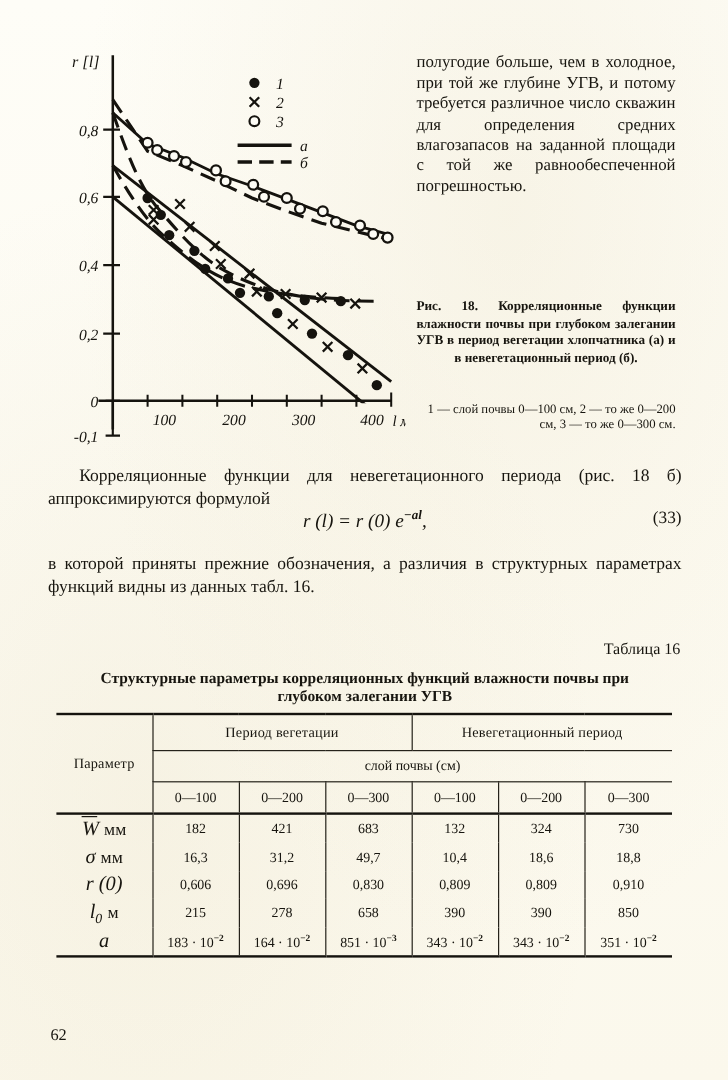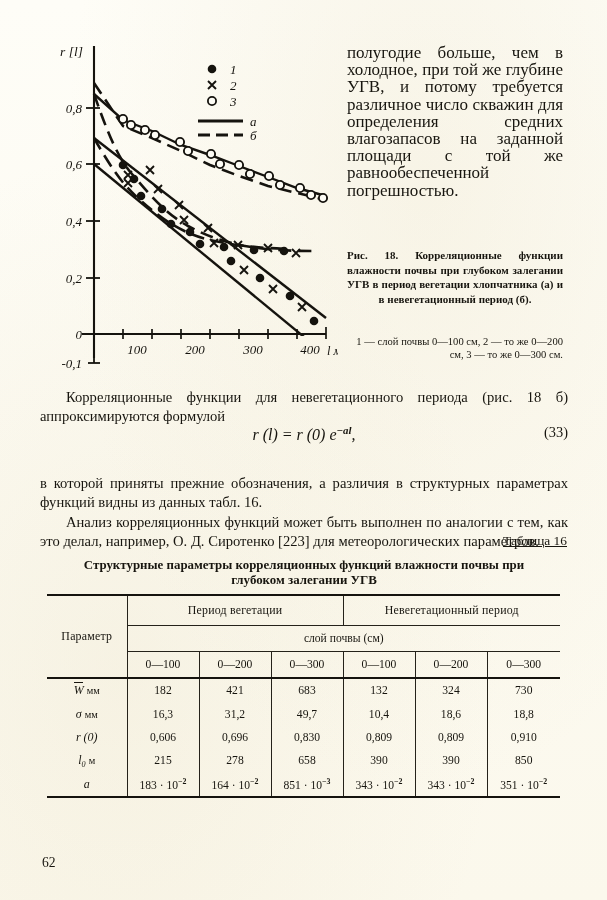--- a/index.html
+++ b/index.html
@@ -24,7 +24,7 @@
   
   .rightcol{
     position:absolute;left:347px;top:44px;width:216px;
-    font-size:17px;line-height:17.2px;
+    font-size:14px;line-height:17.2px;
     text-align:justify;text-align-last:justify;
     hyphens:manual;
   }

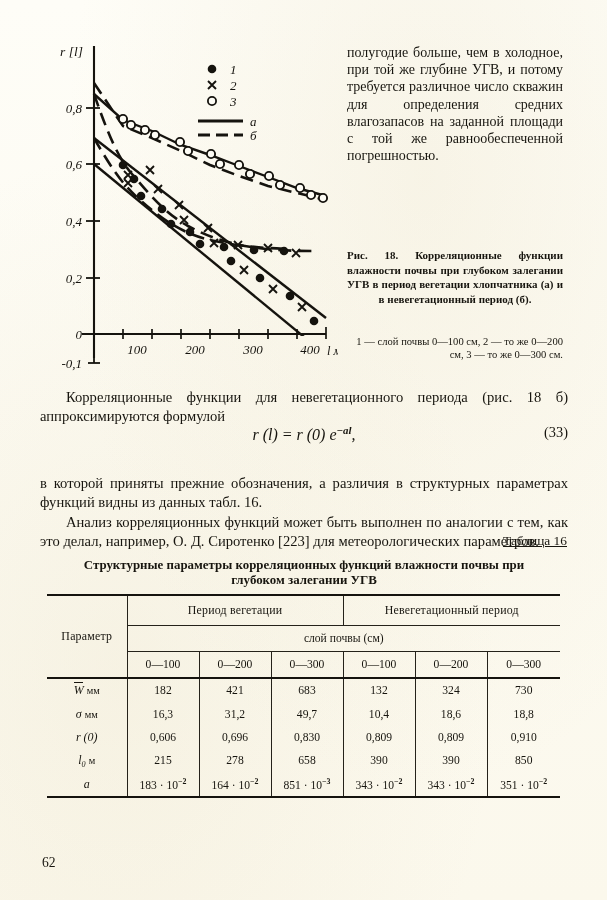--- a/index.html
+++ b/index.html
@@ -55,7 +55,7 @@
     position:absolute;right:0;top:0;font-style:normal;font-size:14.4px;
   }
   .body2{
-    position:absolute;left:40px;top:474px;width:528px;
+    position:absolute;left:40px;top:461px;width:528px;
     font-size:14.6px;line-height:19.4px;
     text-align:justify;text-align-last:left;
   }

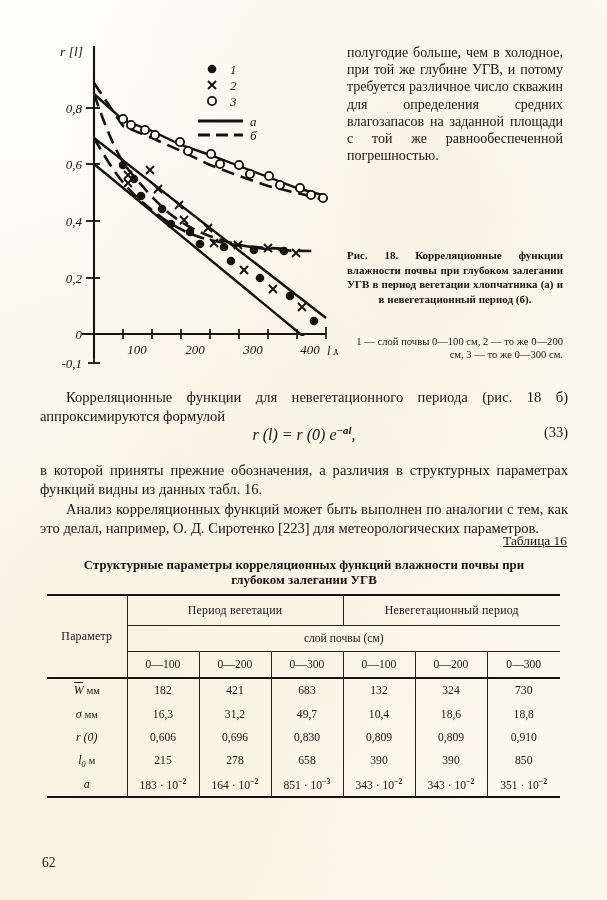--- a/index.html
+++ b/index.html
@@ -292,7 +292,6 @@
 
 <div class="body2">
   <span>в которой приняты прежние обозначения, а различия в структурных параметрах функций видны из данных табл. 16.</span>
-  <span class="indent">Анализ корреляционных функций может быть выполнен по аналогии с тем, как это делал, например, О. Д. Сиротенко [223] для метеорологических параметров.</span>
 </div>
 
 <div class="tabnum">Таблица 16</div>

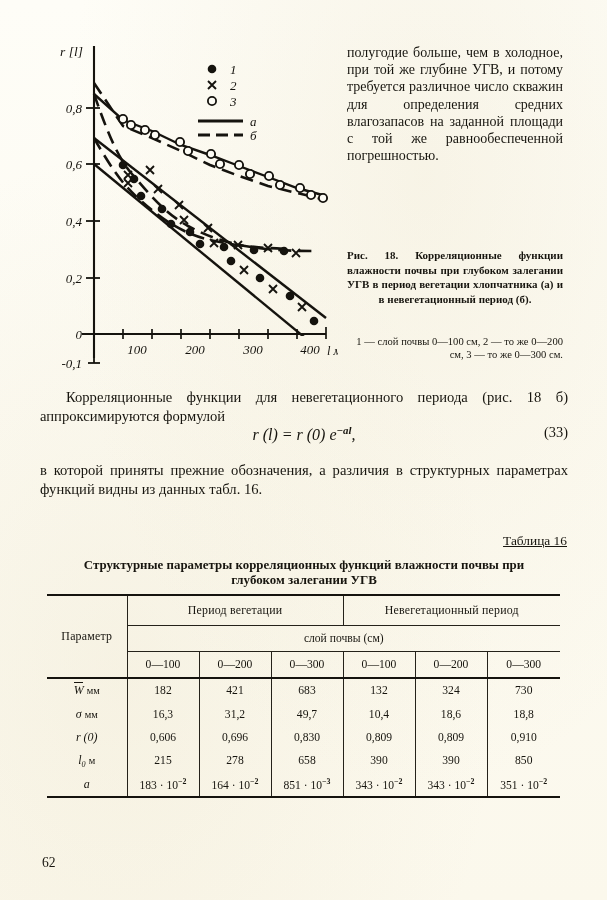--- a/index.html
+++ b/index.html
@@ -62,7 +62,6 @@
   .tabnum{
     position:absolute;right:40px;top:533px;
     font-size:13.4px;
-    text-decoration:underline;
   }
   .tabtitle{
     position:absolute;left:58px;top:558px;width:492px;

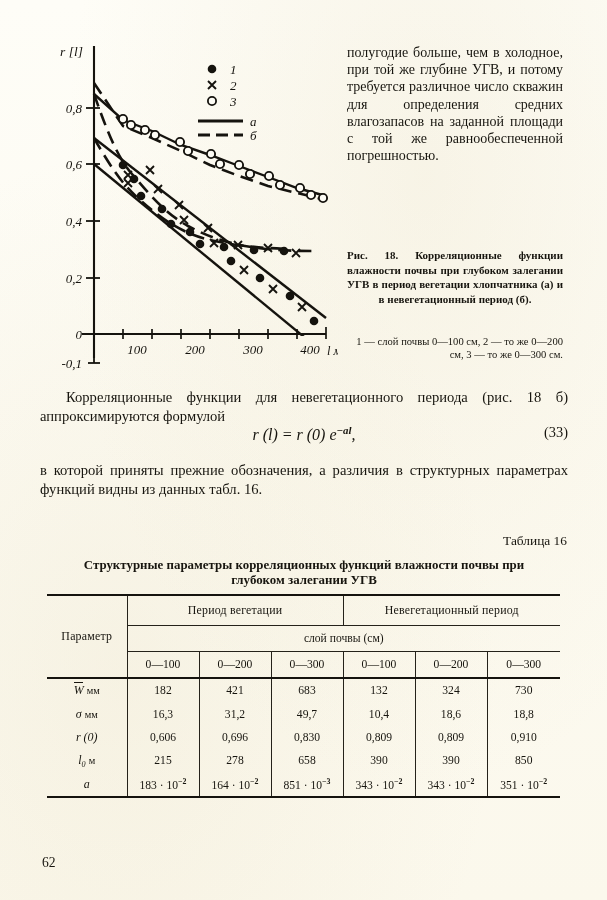--- a/index.html
+++ b/index.html
@@ -83,7 +83,7 @@
   .tbl .thead-soil{height:26px;font-size:11.6px;font-weight:700;}
   .tbl .thead-lay{height:27px;}
   .tbl tbody td{height:23.4px;}
-  .tbl tbody .rowlab{font-style:italic;font-size:12px;}
+  .tbl tbody .rowlab{font-style:italic;font-size:17px;}
   .topline{border-top:2.1px solid #15130e;}
   .botline{border-bottom:2.1px solid #15130e;}
   .thin-b{border-bottom:1px solid #25221a;}

